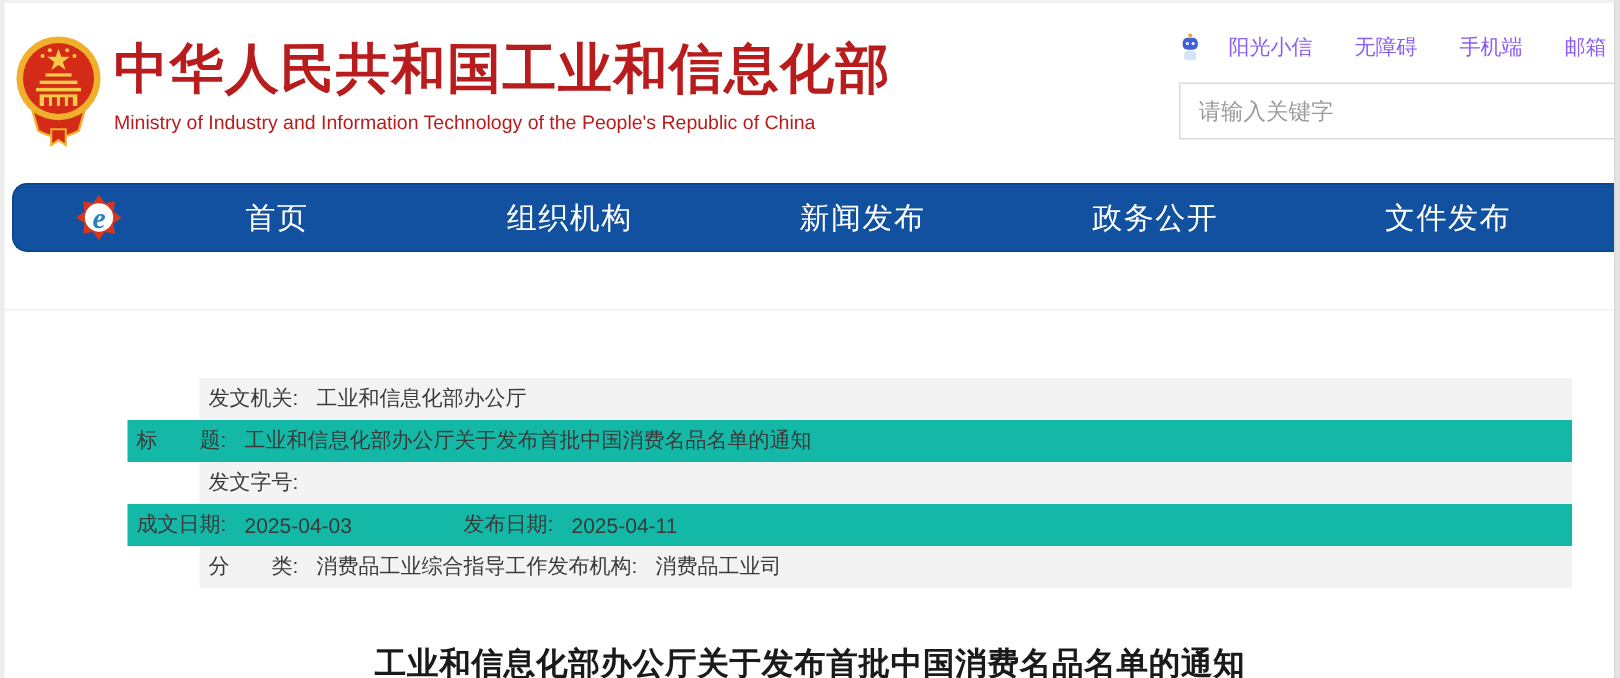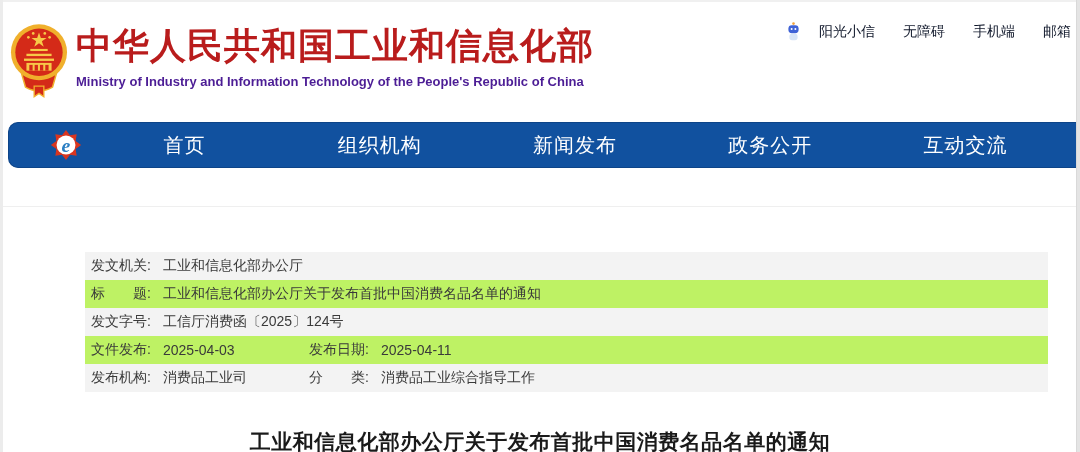--- a/index.html
+++ b/index.html
@@ -21,7 +21,7 @@
   
   .utility{position:absolute;top:22px;left:786px;display:flex;align-items:center;height:20px;}
   .robot-ico{width:15px;height:20px;margin-right:5px;}
-  .u-link{font-size:14px;color:#0f172a;margin-right:15px;white-space:nowrap;cursor:pointer;padding-left:13px;}
+  .u-link{font-size:14px;color:#8b5cf6;margin-right:15px;white-space:nowrap;cursor:pointer;padding-left:13px;}
   .u-link:last-child{margin-right:0;}
 
   

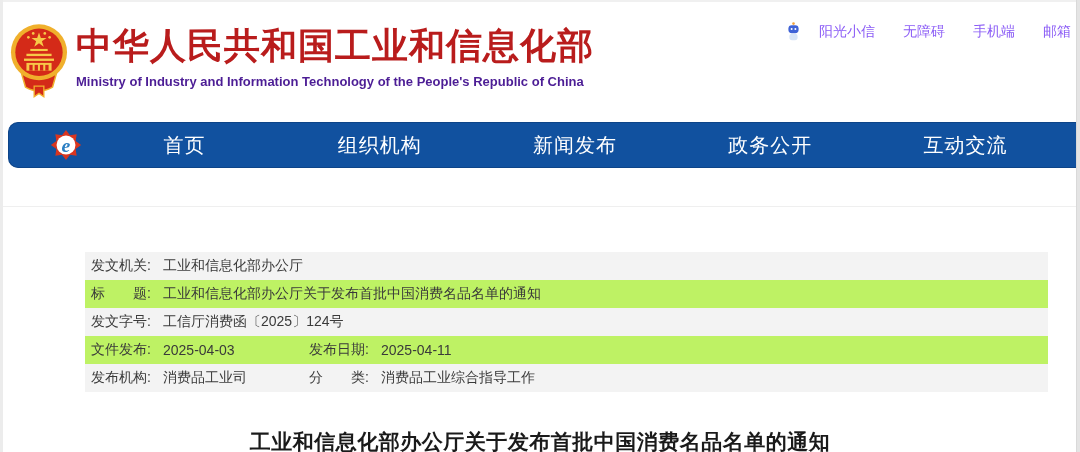--- a/index.html
+++ b/index.html
@@ -16,7 +16,7 @@
   .emblem{width:58px;height:78px;flex:0 0 auto;}
   .site-titles{margin-left:8px;padding-top:4px;}
   .site-title-cn{font-size:36px;line-height:40px;font-weight:bold;color:#b91c1c;letter-spacing:1px;white-space:nowrap;}
-  .site-title-en{margin-top:8px;font-size:13px;color:#4c1d95;font-weight:bold;white-space:nowrap;}
+  .site-title-en{margin-top:8px;font-size:13px;color:#b91c1c;font-weight:normal;white-space:nowrap;}
 
   
   .utility{position:absolute;top:22px;left:786px;display:flex;align-items:center;height:20px;}

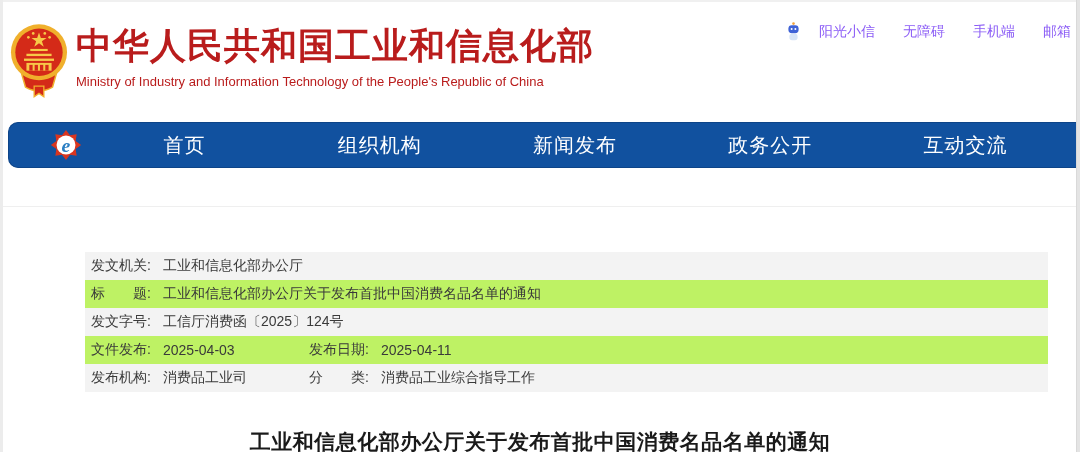--- a/index.html
+++ b/index.html
@@ -108,6 +108,9 @@
     <span class="u-link">微博</span>
   </div>
 
+  <div class="search-box">
+    <input type="text" placeholder="请输入关键字" style="">
+  </div>
 
   <div class="navbar">
     <svg class="nav-logo" viewBox="0 0 36 36">

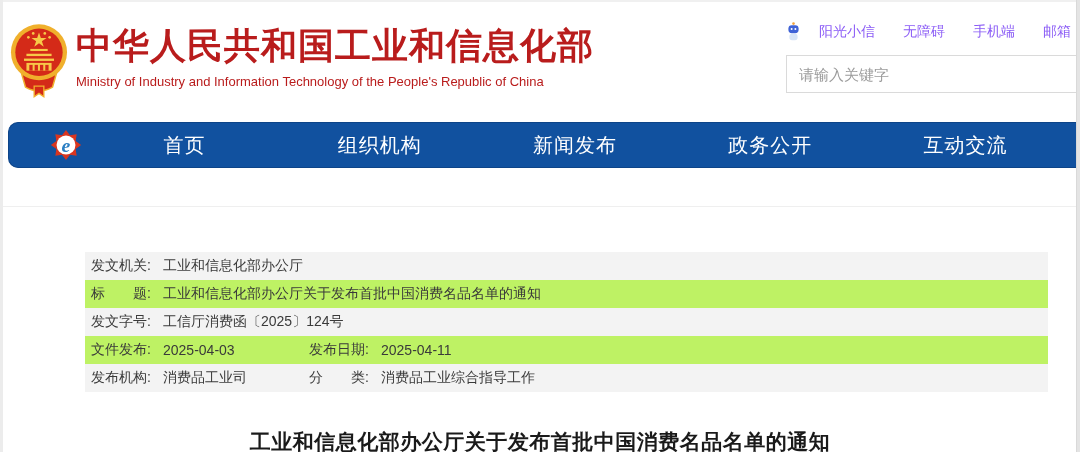--- a/index.html
+++ b/index.html
@@ -123,7 +123,7 @@
       <li class="nav-item">组织机构</li>
       <li class="nav-item">新闻发布</li>
       <li class="nav-item">政务公开</li>
-      <li class="nav-item">互动交流</li>
+      <li class="nav-item">文件发布</li>
     </ul>
   </div>
 

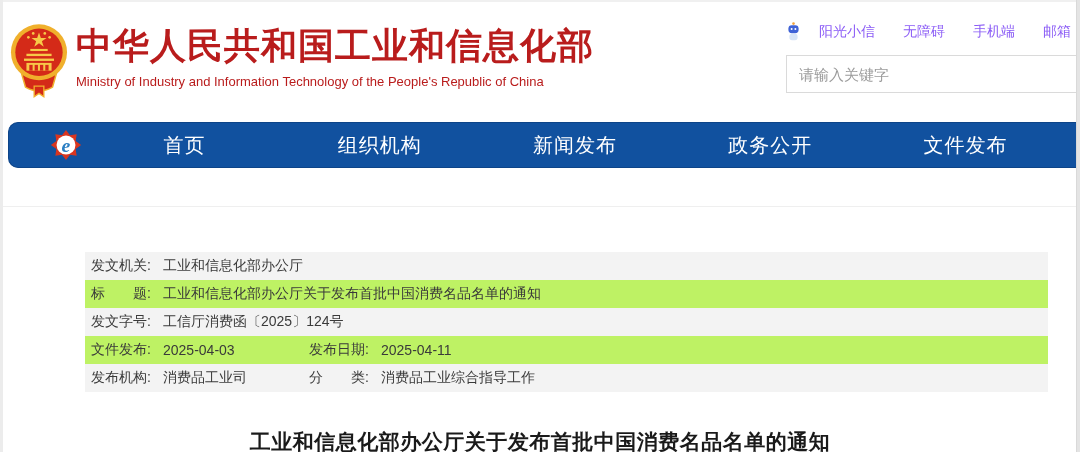--- a/index.html
+++ b/index.html
@@ -49,7 +49,7 @@
   
   .doc-table{position:absolute;left:85px;top:252px;width:963px;font-size:14px;color:#3a3a3a;}
   .t-row{display:flex;align-items:center;height:28px;box-sizing:border-box;padding-left:6px;background:#bef264;}
-  .t-row.alt{background:#f3f3f3;}
+  .t-row.alt{background:#f3f3f3;margin-left:48px;}
   .t-cell{display:flex;align-items:center;}
   .t-cell.c1{width:218px;flex:0 0 auto;}
   .t-label{display:inline-block;min-width:62px;white-space:pre;}

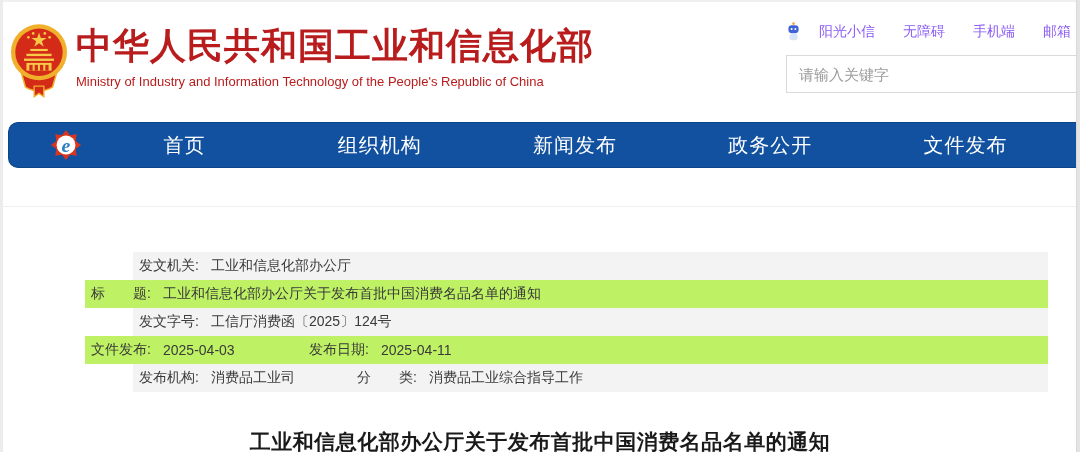--- a/index.html
+++ b/index.html
@@ -48,7 +48,7 @@
 
   
   .doc-table{position:absolute;left:85px;top:252px;width:963px;font-size:14px;color:#3a3a3a;}
-  .t-row{display:flex;align-items:center;height:28px;box-sizing:border-box;padding-left:6px;background:#bef264;}
+  .t-row{display:flex;align-items:center;height:28px;box-sizing:border-box;padding-left:6px;background:#14b8a6;}
   .t-row.alt{background:#f3f3f3;margin-left:48px;}
   .t-cell{display:flex;align-items:center;}
   .t-cell.c1{width:218px;flex:0 0 auto;}

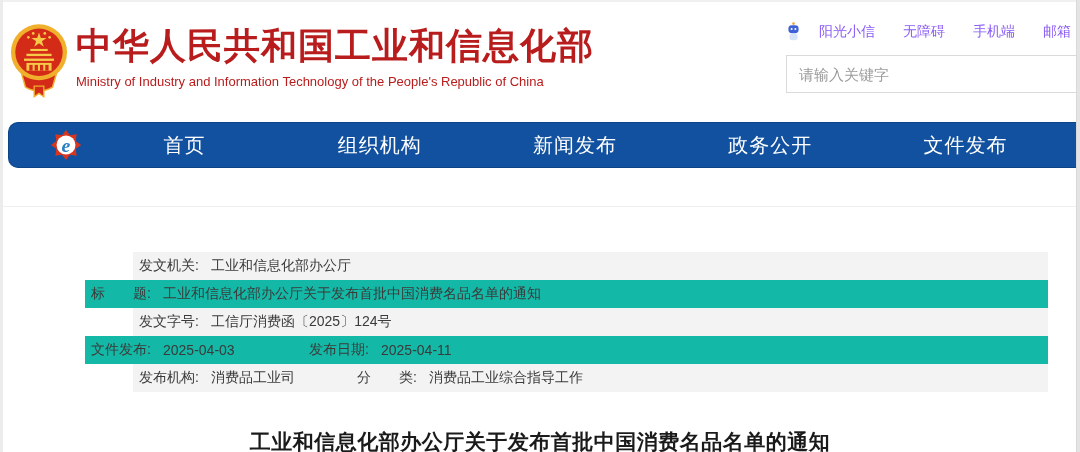--- a/index.html
+++ b/index.html
@@ -141,7 +141,6 @@
     </div>
     <div class="t-row alt">
       <span class="t-label">发文字号:</span>
-      <span class="t-value">工信厅消费函〔2025〕124号</span>
     </div>
     <div class="t-row">
       <div class="t-cell c1">

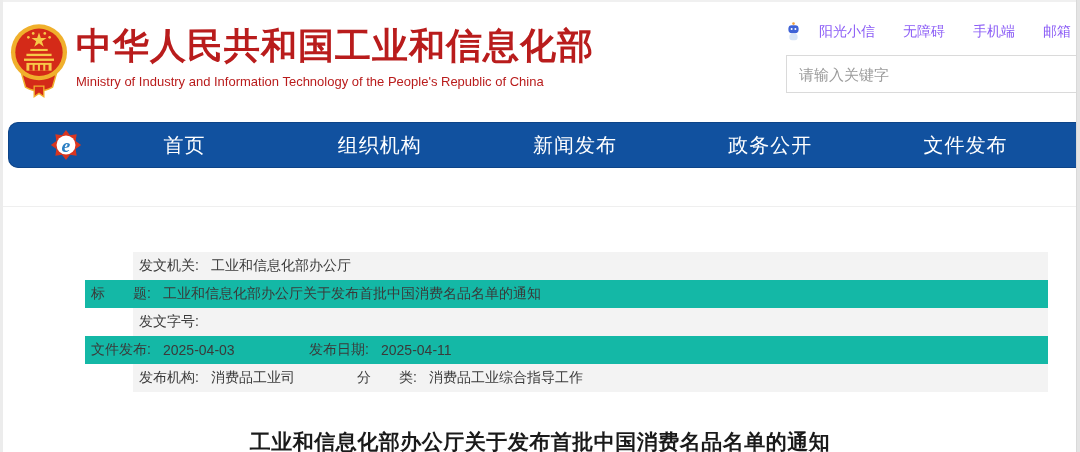--- a/index.html
+++ b/index.html
@@ -144,7 +144,7 @@
     </div>
     <div class="t-row">
       <div class="t-cell c1">
-        <span class="t-label">文件发布:</span>
+        <span class="t-label">成文日期:</span>
         <span class="t-value">2025-04-03</span>
       </div>
       <div class="t-cell">

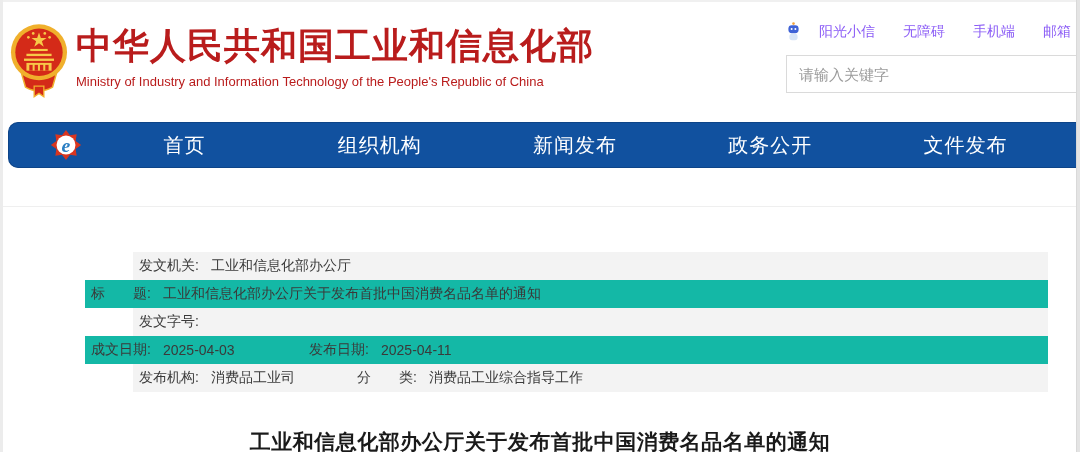--- a/index.html
+++ b/index.html
@@ -153,13 +153,13 @@
       </div>
     </div>
     <div class="t-row alt">
+      <div class="t-cell">
+        <span class="t-label">分　　类:</span>
+        <span class="t-value">消费品工业综合指导工作</span>
+      </div>
       <div class="t-cell c1">
         <span class="t-label">发布机构:</span>
         <span class="t-value">消费品工业司</span>
-      </div>
-      <div class="t-cell">
-        <span class="t-label">分　　类:</span>
-        <span class="t-value">消费品工业综合指导工作</span>
       </div>
     </div>
   </div>

